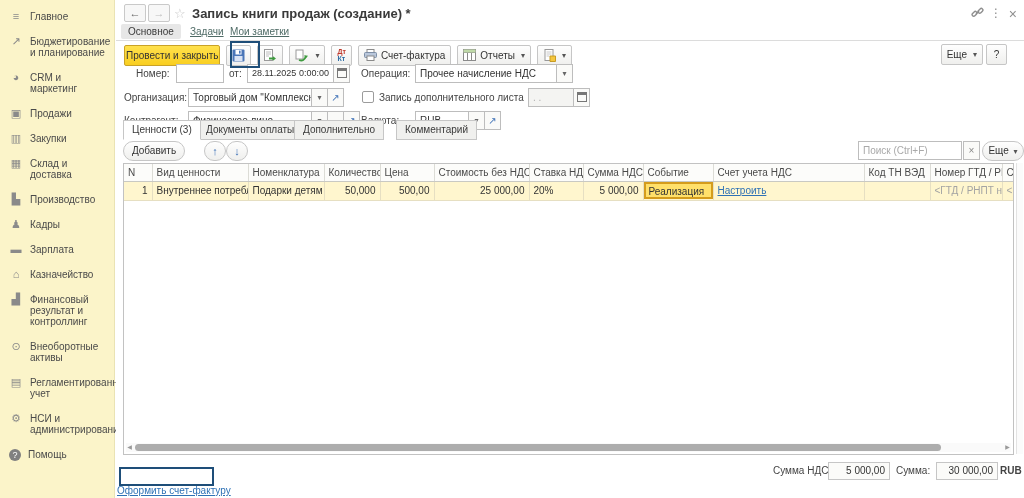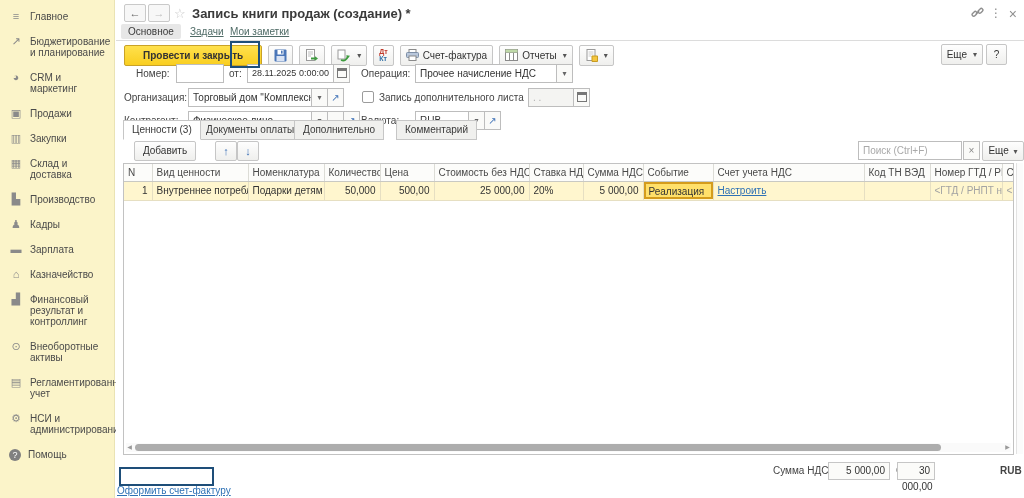--- a/index.html
+++ b/index.html
@@ -32,7 +32,7 @@
   
   .toolbar { position:absolute; left:8px; top:44px; height:22px; display:flex; align-items:center; gap:6px; }
   .tbtn { display:inline-flex; align-items:center; justify-content:center; gap:4px; height:21px; padding:0 5px; border:1px solid #C6C6C6; border-radius:2px; background:linear-gradient(#FEFEFE,#EFEFED); color:#333; white-space:nowrap; cursor:pointer; }
-  .tbtn-primary { background:linear-gradient(#FFE14D,#F9CE20); border-color:#C9A227; font-weight:bold; padding:0 18px; }
+  .tbtn-primary { background:linear-gradient(#FFE14D,#F9CE20); border-color:#C9A227; font-weight:normal; padding:0 1px; }
   .dd-caret { color:#555; font-size:8px; margin-left:2px; }
   .dtkt { display:flex; flex-direction:column; line-height:7px; font-size:7px; font-weight:bold; }
   .dtkt .dt { color:#C0392B; } .dtkt .kt { color:#2E6DA4; }

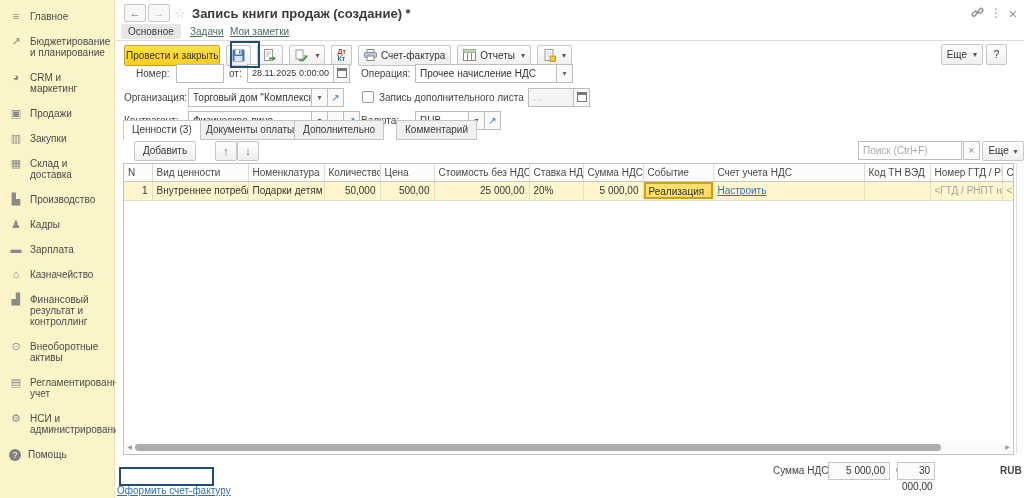--- a/index.html
+++ b/index.html
@@ -54,7 +54,7 @@
 
   
   .cmdbar { position:absolute; left:0; right:0; top:141px; height:21px; }
-  .cbtn { position:absolute; height:20px; border:1px solid #C6C6C6; border-radius:2px; background:linear-gradient(#FEFEFE,#EFEFED); text-align:center; line-height:18px; cursor:pointer;margin-left:11px; }
+  .cbtn { position:absolute; height:20px; border:1px solid #C6C6C6; border-radius:10px; background:linear-gradient(#FEFEFE,#EFEFED); text-align:center; line-height:18px; cursor:pointer; }
   .arrow-blue { color:#3B6FB5; font-weight:bold; font-size:11px; }
   .search-wrap { position:absolute; right:62px; top:0; }
   .search-input { width:104px; height:19px; border:1px solid #BDBDBD; padding:0 4px; font-size:10px; font-family:inherit; color:#333; }

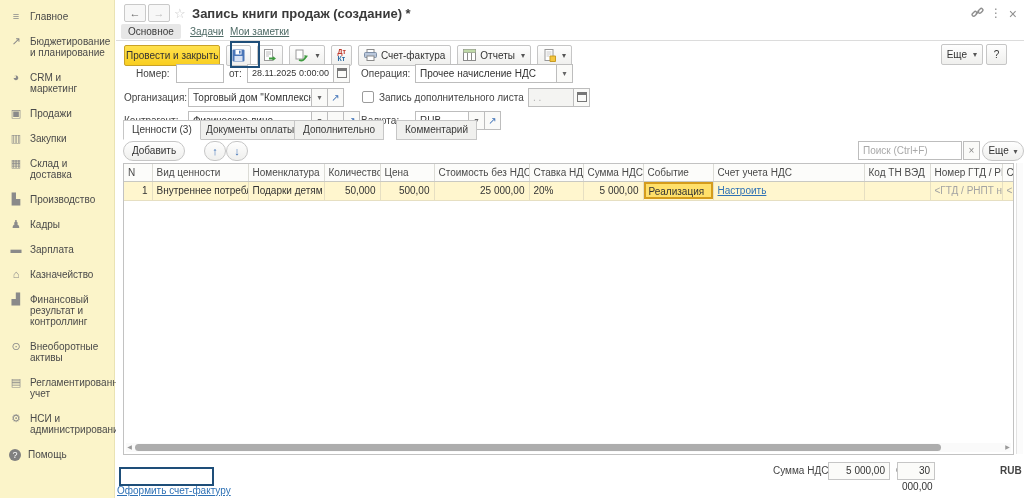--- a/index.html
+++ b/index.html
@@ -361,7 +361,7 @@
     <div class="footer-lbl" style="left:657px;">Сумма НДС:</div>
     <div class="footer-fld" style="left:712px; width:62px;">5 000,00</div>
     <div class="footer-lbl" style="left:780px;text-align:center;">Сумма:</div>
-    <div class="footer-fld" style="left:781px; width:38px;">30 000,00</div>
+    <div class="footer-fld" style="left:820px; width:62px;">30 000,00</div>
     <div class="footer-lbl" style="left:884px; font-weight:bold;">RUB</div>
 
     <div class="bottom-link">Оформить счет-фактуру</div>

